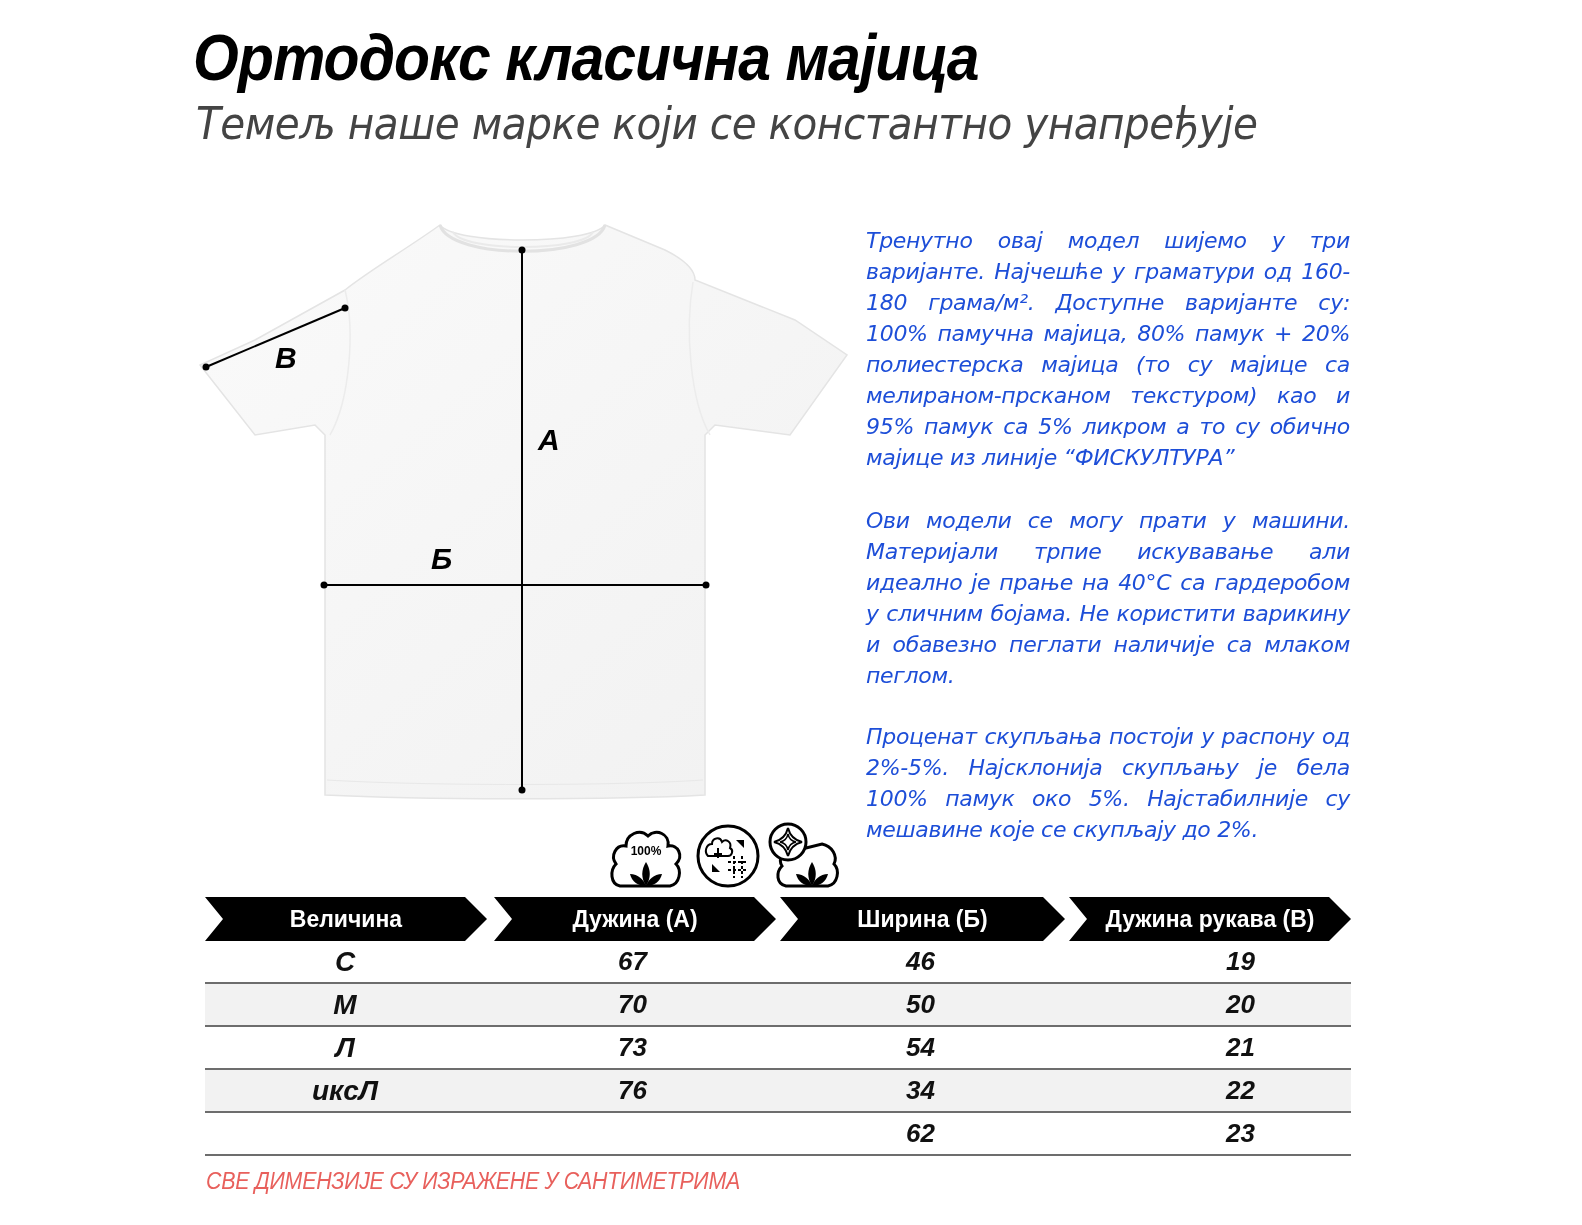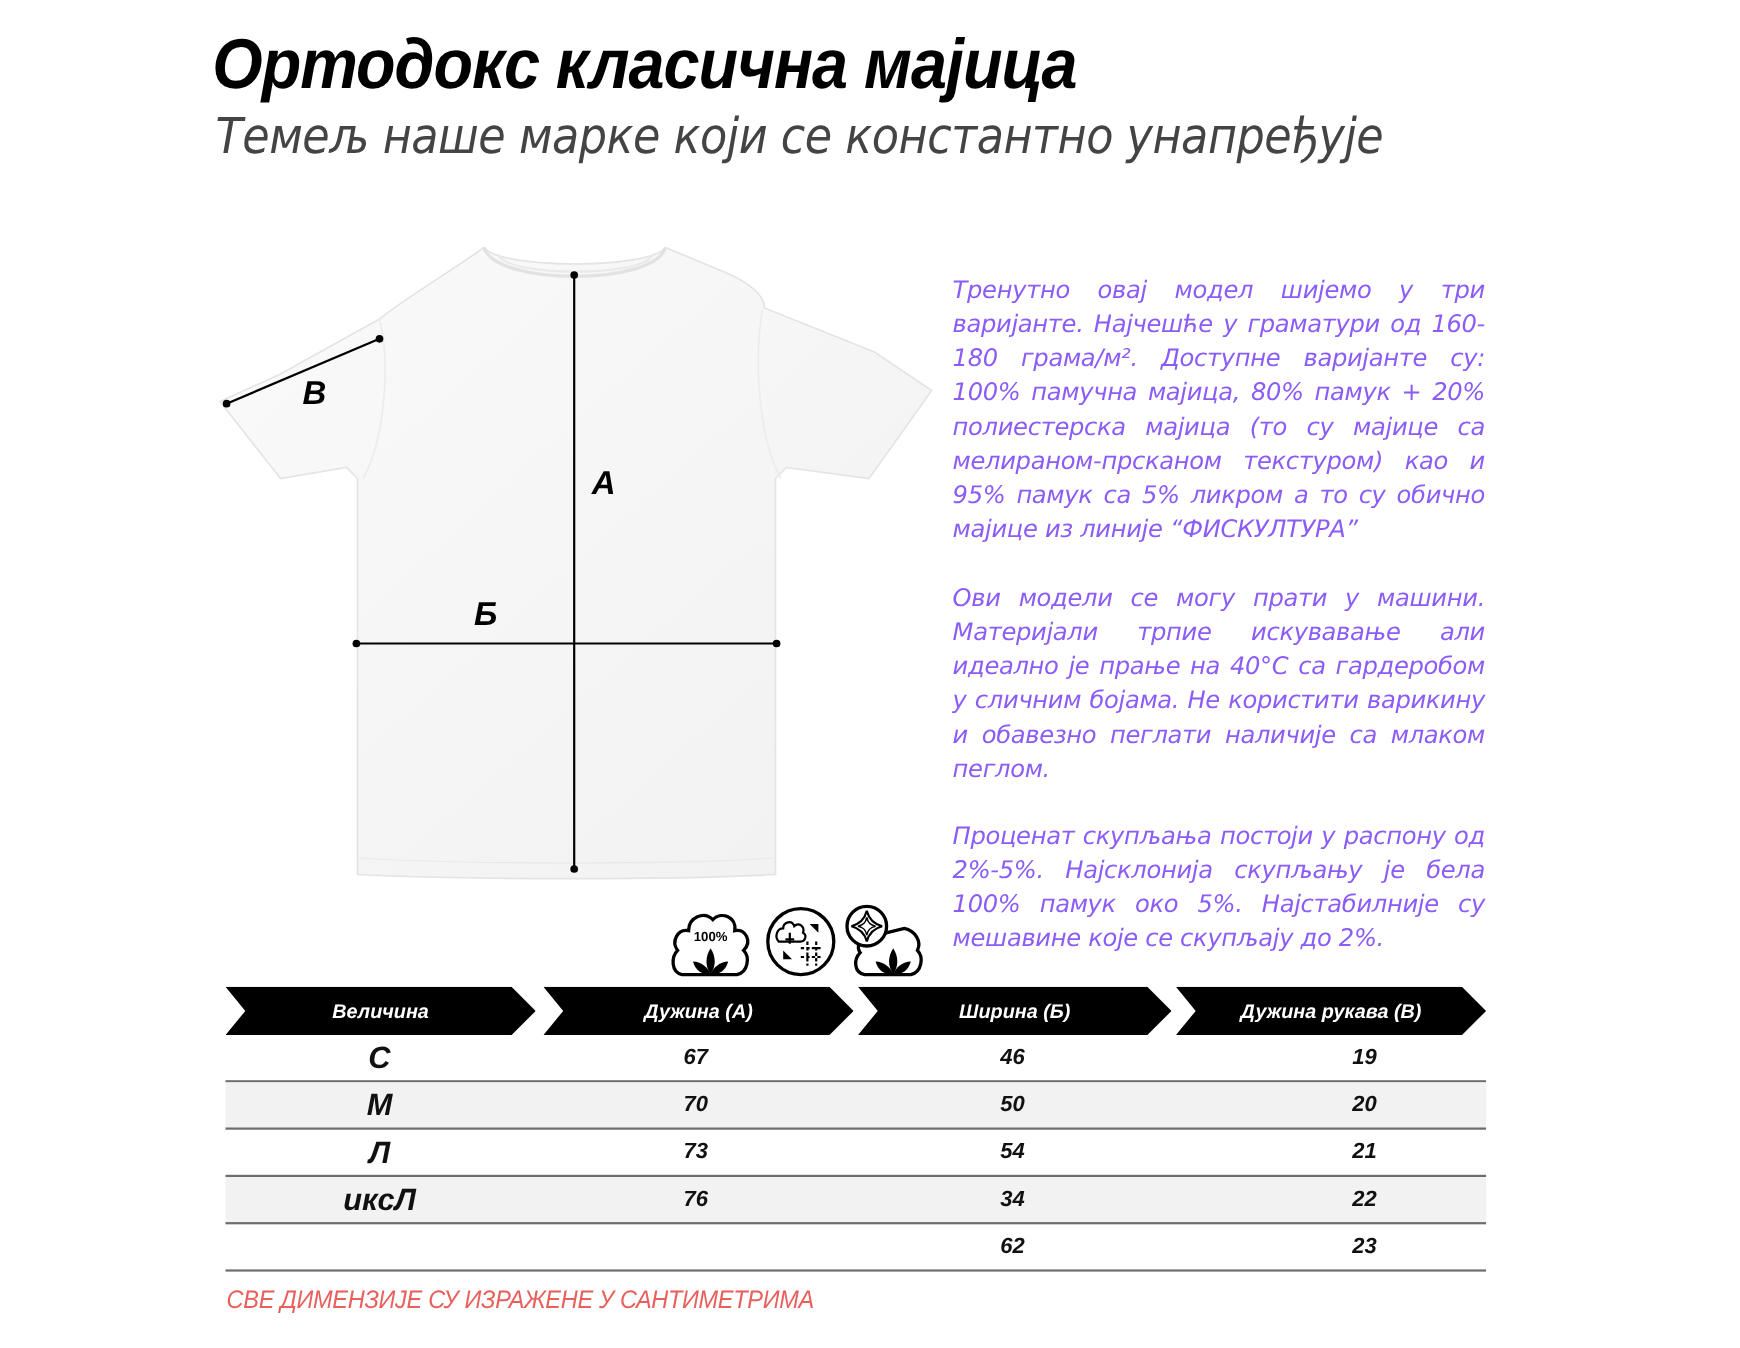--- a/index.html
+++ b/index.html
@@ -24,8 +24,8 @@
     
     .desc { position: absolute; left: 866px; width: 484px;
             font-family: "DejaVu Sans", sans-serif; font-style: italic; font-weight: 200;
-            font-size: 22px; line-height: 31px; color: #8b5cf6; text-align: justify;
-            letter-spacing: -0.3px; margin-top: 24px; }
+            font-size: 22px; line-height: 31px; color: #1d4ed8; text-align: justify;
+            letter-spacing: -0.3px; }
     .desc p { margin: 0; }
     #desc-1 { top: 225px; }
     #desc-2 { top: 505px; }

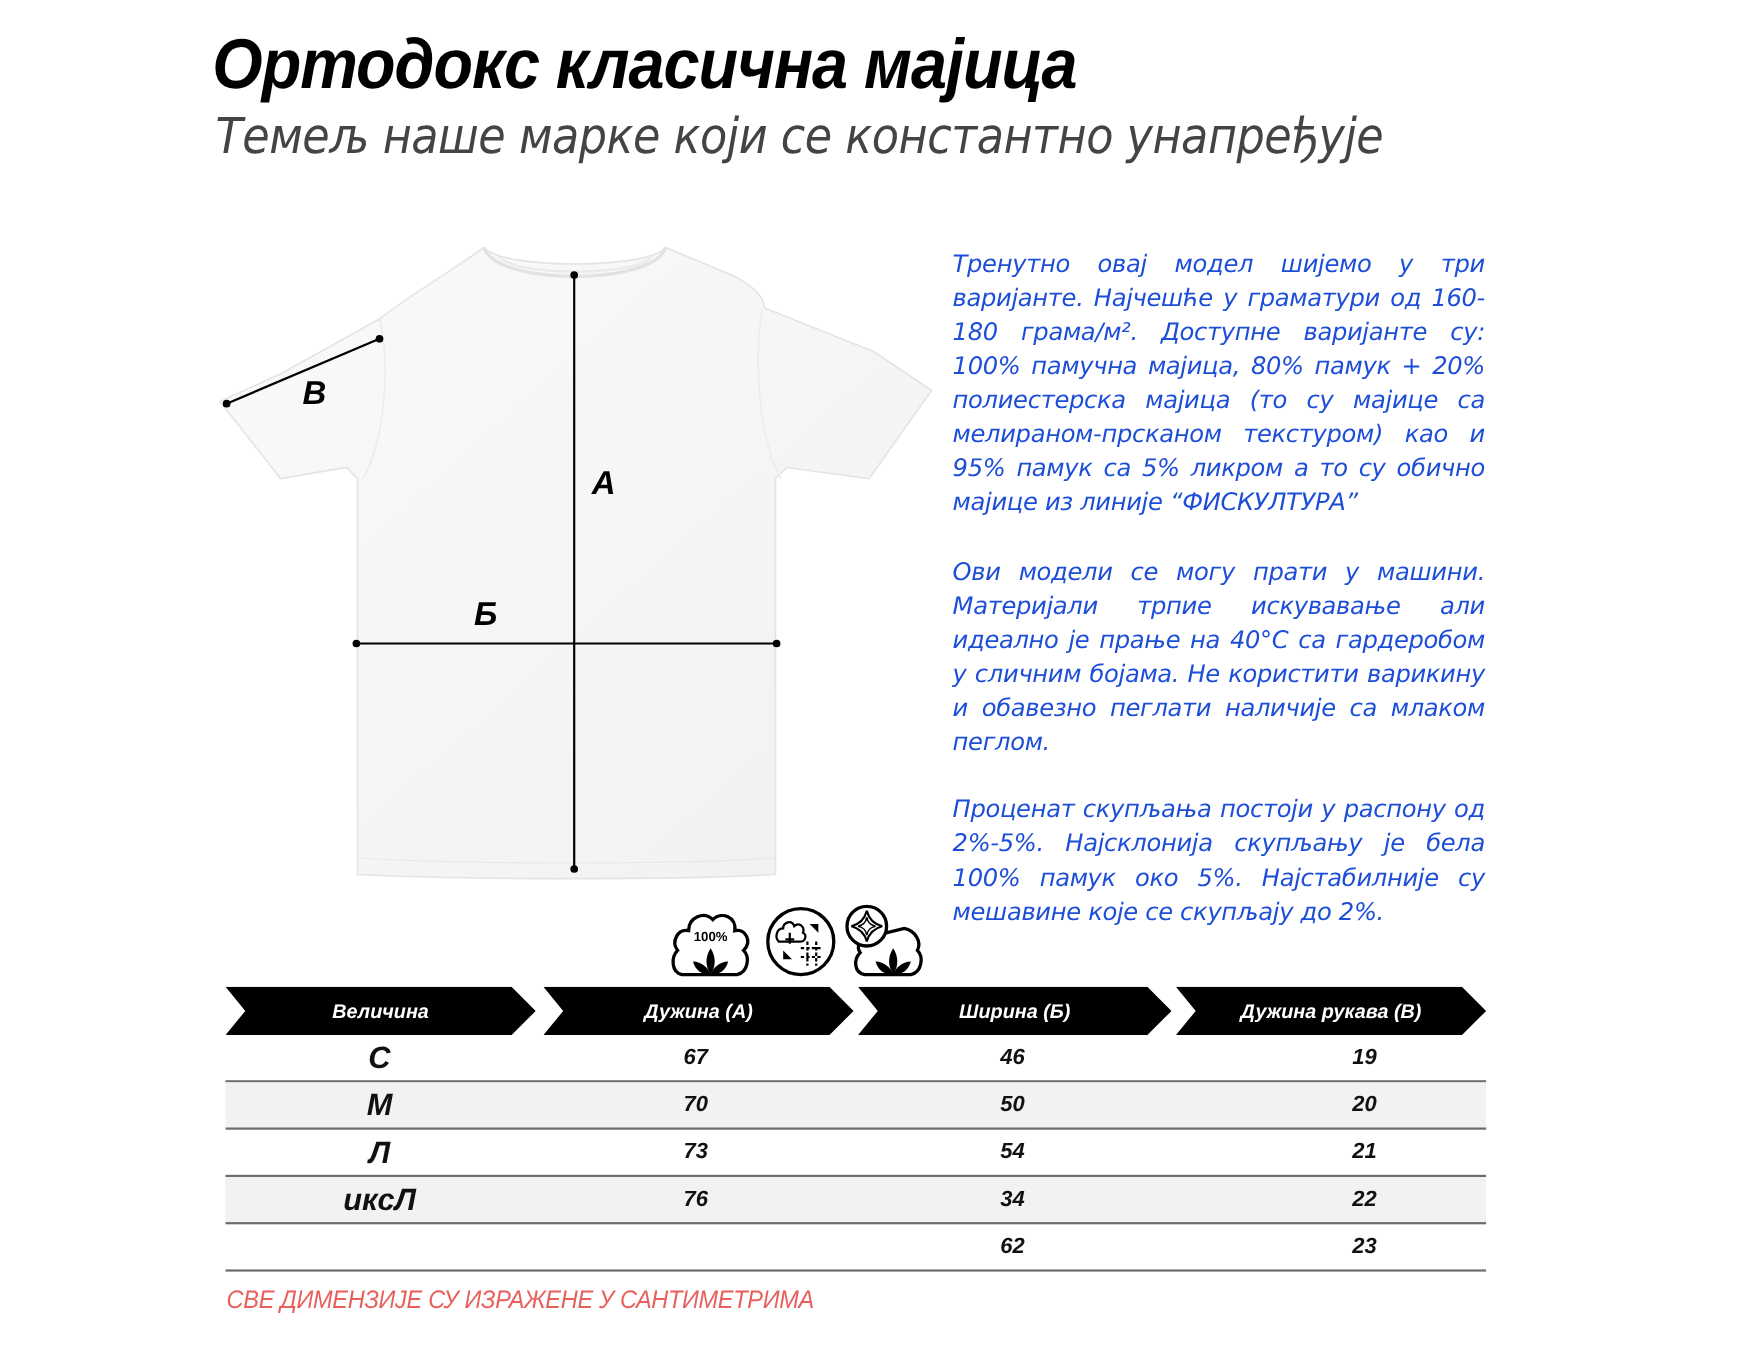--- a/index.html
+++ b/index.html
@@ -40,7 +40,7 @@
     .table { position: absolute; left: 205px; top: 897px; width: 1146px; }
     .thead { position: relative; height: 44px; }
     .th { position: absolute; top: 0; height: 44px; display: flex; align-items: center; justify-content: center;
-          color: #fff; font-weight: 700; font-style: italic; font-size: 18px;
+          color: #fff; font-weight: 700; font-size: 23px;
           font-family: "Liberation Sans", sans-serif; }
     .th svg { position: absolute; left: 0; top: 0; width: 100%; height: 100%; z-index: 0; }
     .th span { position: relative; z-index: 1; }

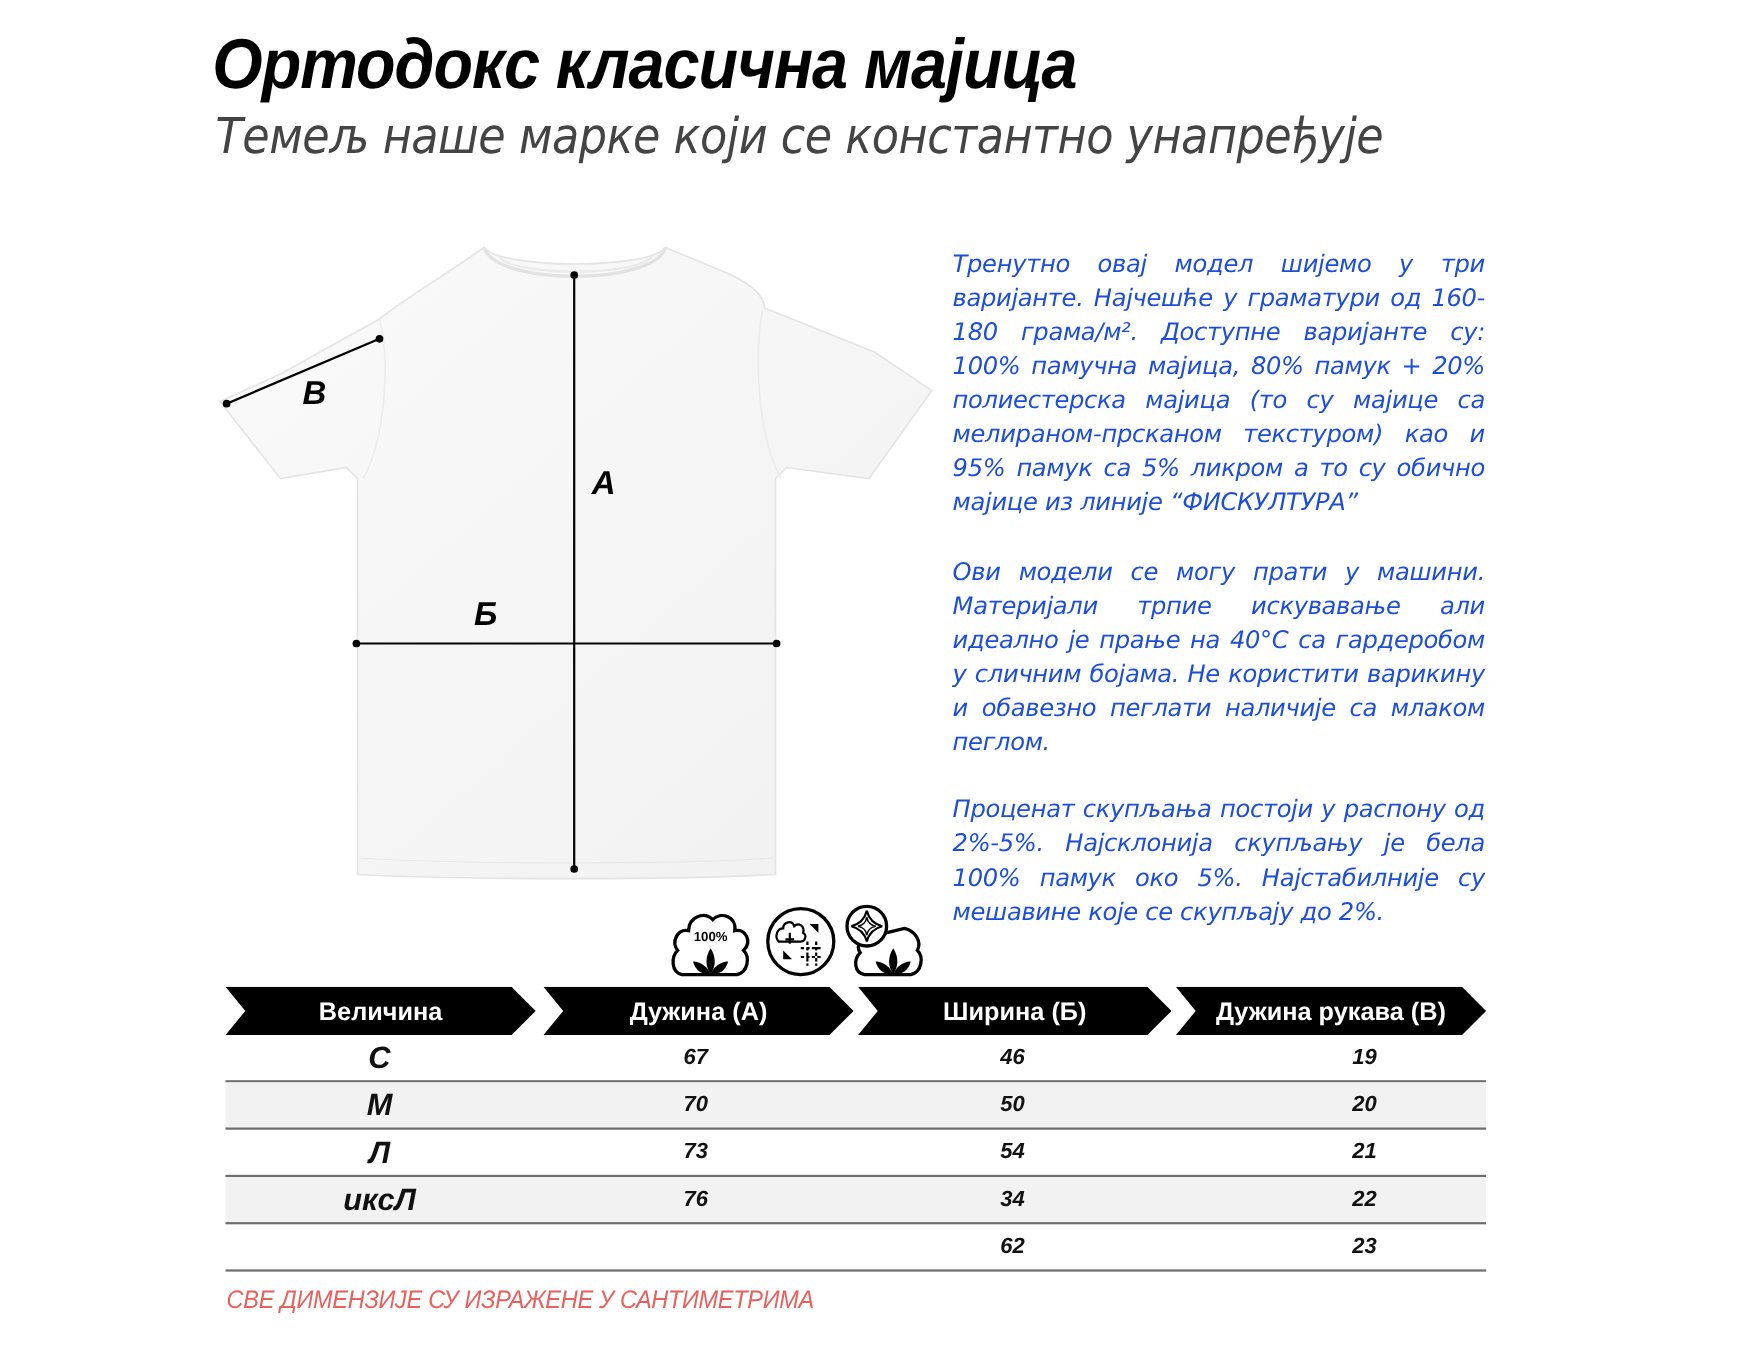--- a/index.html
+++ b/index.html
@@ -50,7 +50,7 @@
     .td { position: absolute; top: 0; height: 41px; display: flex; align-items: center; justify-content: center;
           font-weight: 700; font-style: italic; font-family: "Liberation Sans", sans-serif; color: #111; }
     .td.size { left: 0; width: 280px; font-size: 28px; }
-    .td.num { font-size: 20px; }
+    .td.num { font-size: 26px; }
     .c1 { left: 290px; width: 275px; }
     .c2 { left: 578px; width: 275px; }
     .c3 { left: 898px; width: 275px; }

